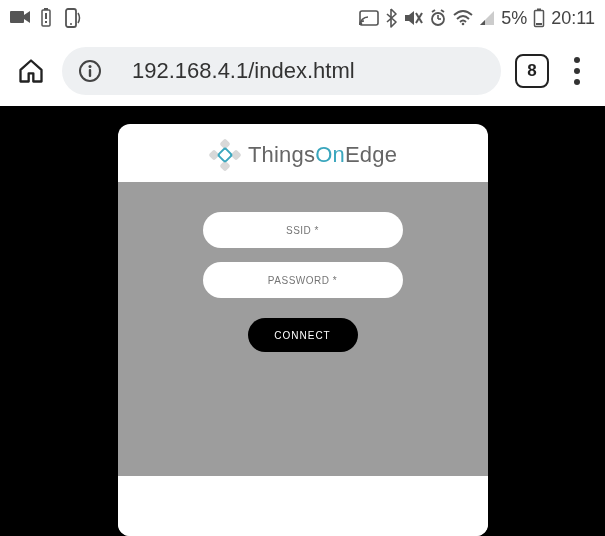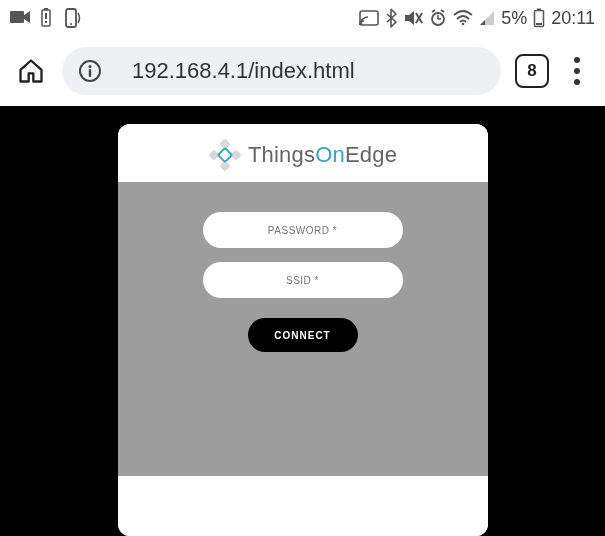--- a/index.html
+++ b/index.html
@@ -77,7 +77,7 @@
   .card-header{
     background:#fff;
     padding: 14px 0 10px 0;
-    display:flex;justify-content:center;align-items:center;
+    display:flex;justify-content:center;align-items:center;border-radius:25px;
   }
   .logo { display:flex; align-items:center; gap:6px;}
   .logo-mark{ width:34px;height:34px; }

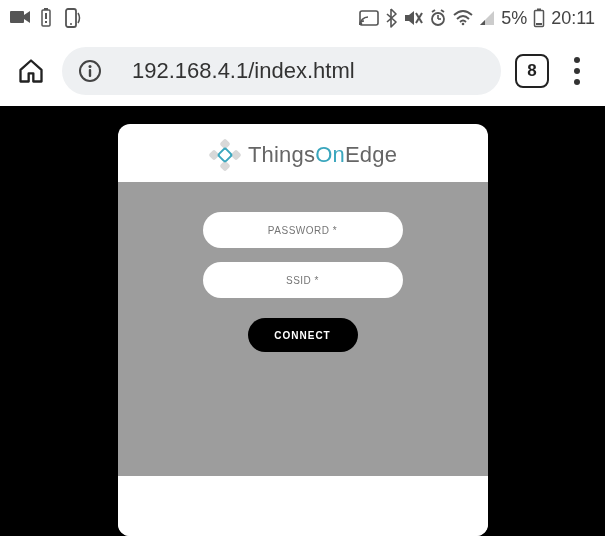--- a/index.html
+++ b/index.html
@@ -251,8 +251,8 @@
       </div>
     </div>
     <div class="form-area">
+      <input class="field" type="text" placeholder="SSID *" style="">
       <input class="field" type="password" placeholder="PASSWORD *" style="">
-      <input class="field" type="text" placeholder="SSID *" style="">
       <button class="connect-btn">CONNECT</button>
     </div>
     <div class="card-footer"></div>

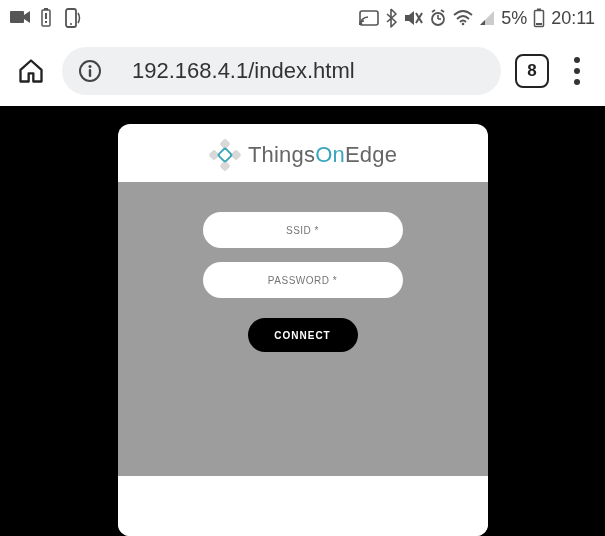--- a/index.html
+++ b/index.html
@@ -111,7 +111,7 @@
     background:#000;
     color:#fff;
     font-size:10px;
-    font-weight:bold;
+    font-weight:normal;
     letter-spacing:1px;
     cursor:pointer;
   }

